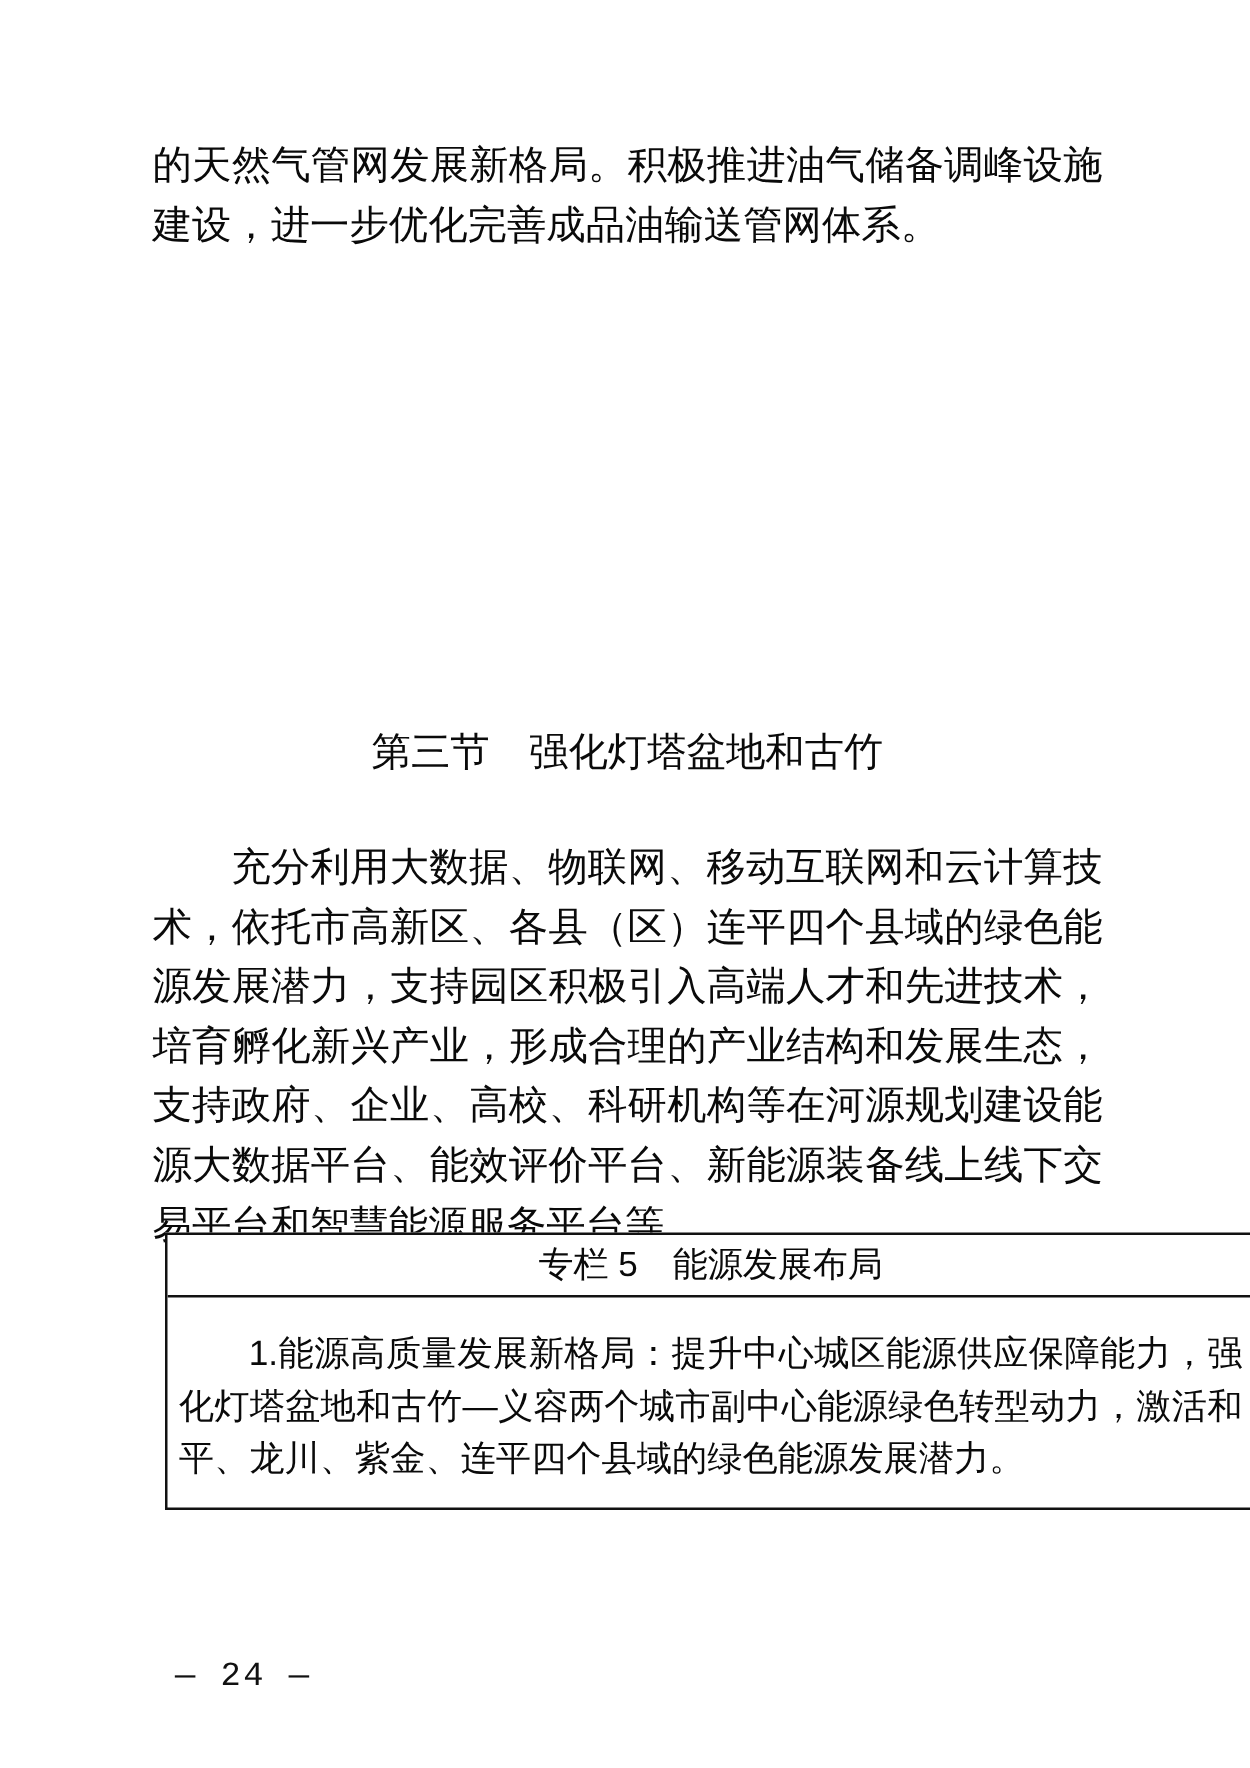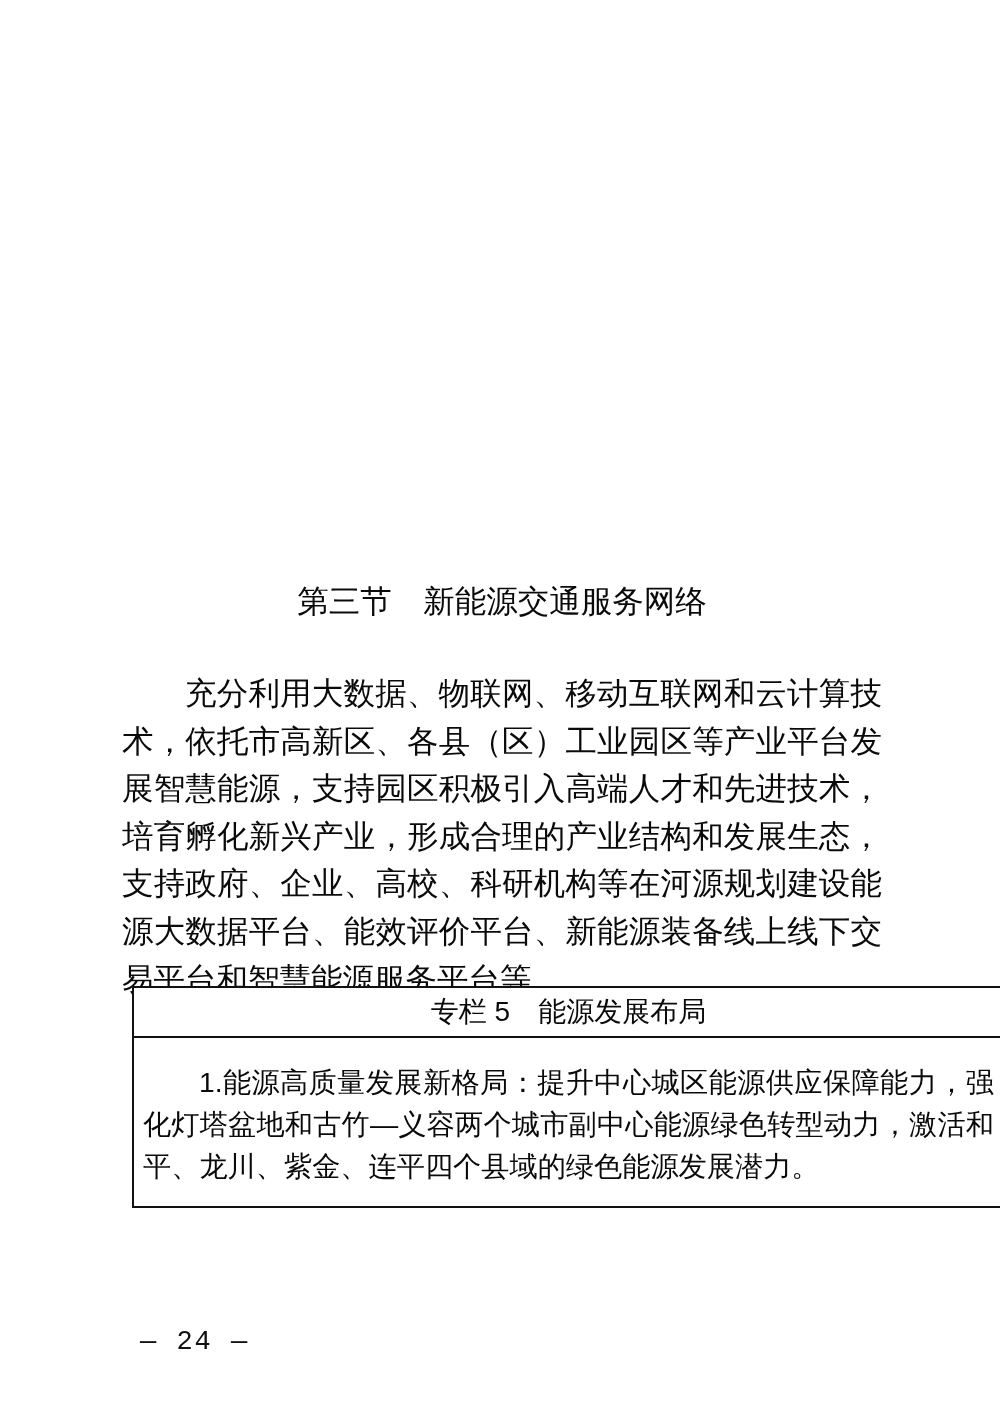--- a/index.html
+++ b/index.html
@@ -121,6 +121,7 @@
 <div class="page">
 
   <div class="content">
+    <p class="para">的天然气管网发展新格局。积极推进油气储备调峰设施建设，进一步优化完善成品油输送管网体系。</p>
   </div>
 
   <div class="section-heading">第三节　新能源交通服务网络</div>

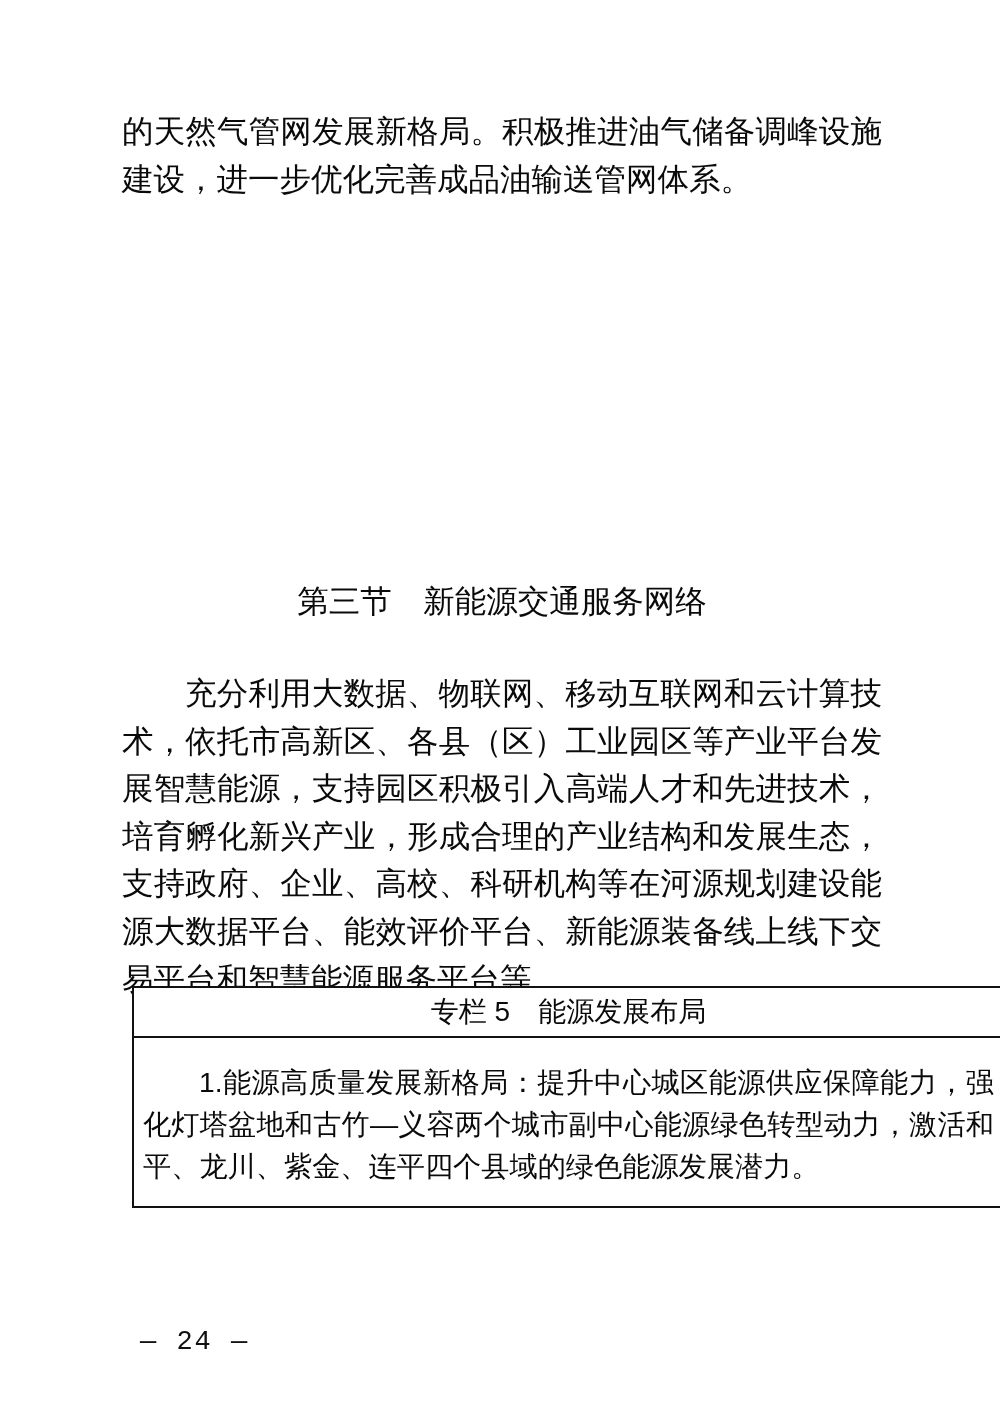--- a/index.html
+++ b/index.html
@@ -124,7 +124,7 @@
     <p class="para">的天然气管网发展新格局。积极推进油气储备调峰设施建设，进一步优化完善成品油输送管网体系。</p>
   </div>
 
-  <div class="section-heading">第三节　新能源交通服务网络</div>
+  <div class="section-heading">第三节　强化灯塔盆地和古竹</div>
 
   <div class="content2">
     <p class="para indent">充分利用大数据、物联网、移动互联网和云计算技术，依托市高新区、各县（区）工业园区等产业平台发展智慧能源，支持园区积极引入高端人才和先进技术，培育孵化新兴产业，形成合理的产业结构和发展生态，支持政府、企业、高校、科研机构等在河源规划建设能源大数据平台、能效评价平台、新能源装备线上线下交易平台和智慧能源服务平台等。</p>

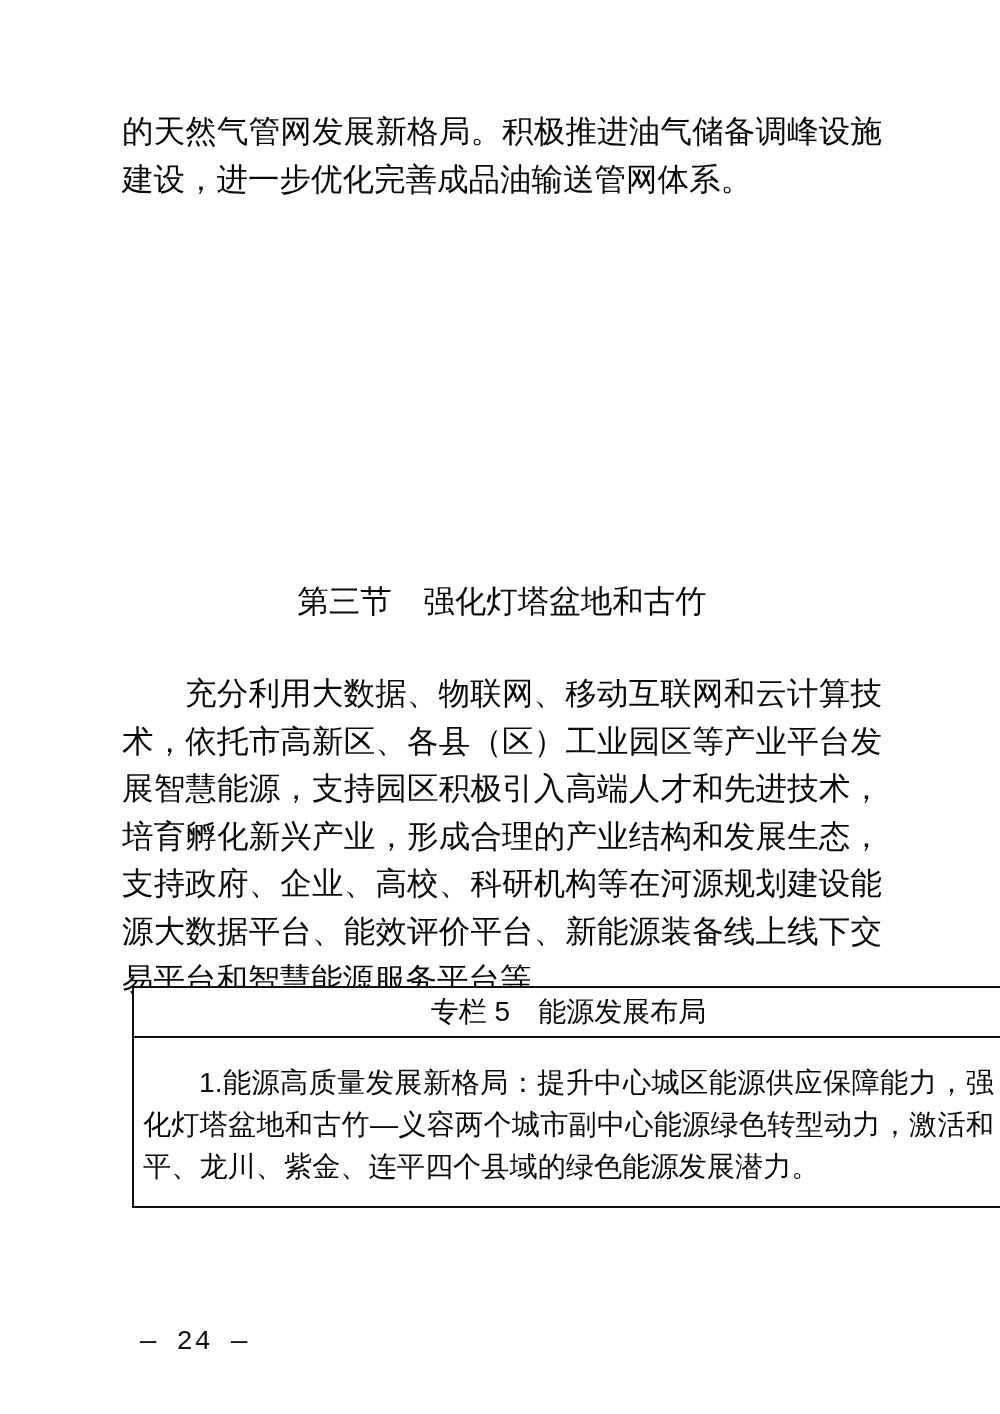--- a/index.html
+++ b/index.html
@@ -127,7 +127,7 @@
   <div class="section-heading">第三节　强化灯塔盆地和古竹</div>
 
   <div class="content2">
-    <p class="para indent">充分利用大数据、物联网、移动互联网和云计算技术，依托市高新区、各县（区）工业园区等产业平台发展智慧能源，支持园区积极引入高端人才和先进技术，培育孵化新兴产业，形成合理的产业结构和发展生态，支持政府、企业、高校、科研机构等在河源规划建设能源大数据平台、能效评价平台、新能源装备线上线下交易平台和智慧能源服务平台等。</p>
+    <p class="para indent">充分利用大数据、物联网、移动互联网和云计算技术，依托市高新区、各县（区）连平四个县域的绿色能源发展潜力，支持园区积极引入高端人才和先进技术，培育孵化新兴产业，形成合理的产业结构和发展生态，支持政府、企业、高校、科研机构等在河源规划建设能源大数据平台、能效评价平台、新能源装备线上线下交易平台和智慧能源服务平台等。</p>
   </div>
 
   <div class="callout-box">

